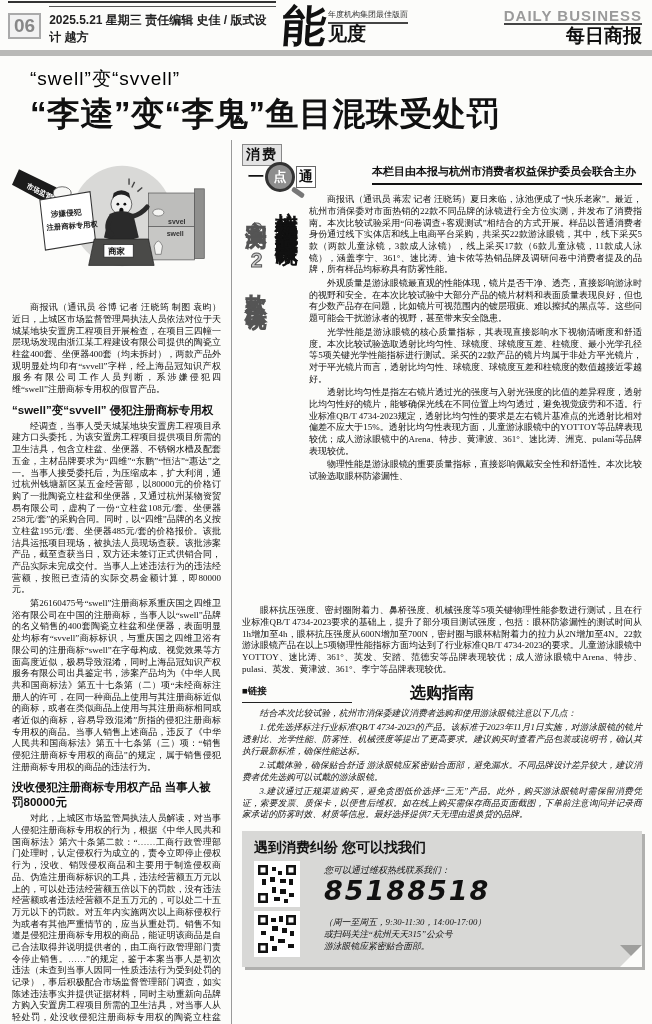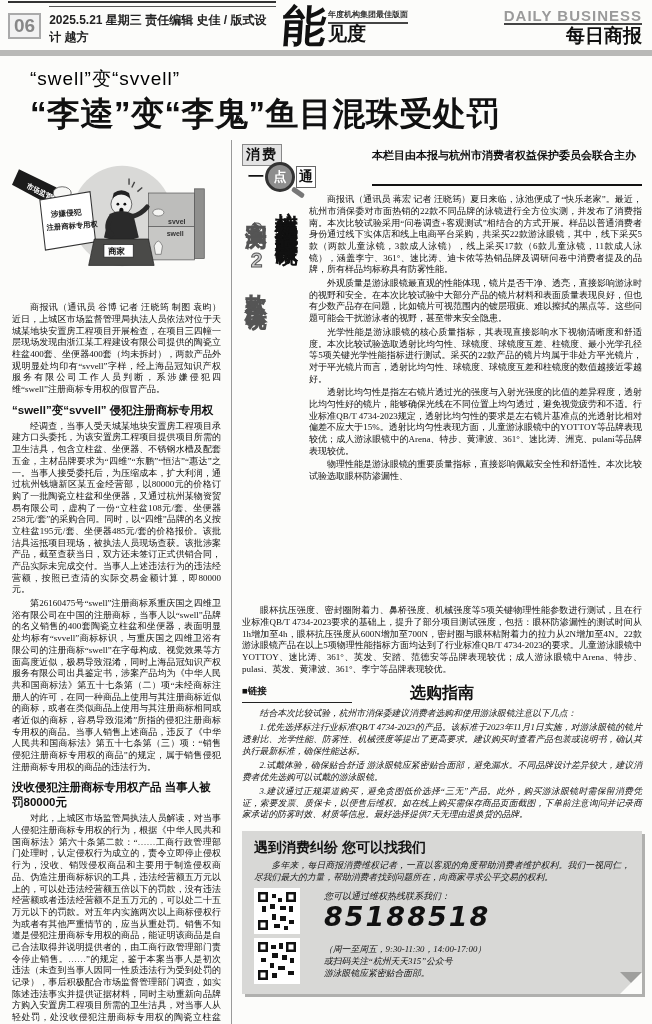--- a/index.html
+++ b/index.html
@@ -16,7 +16,7 @@
   .neng{font-family:"Liberation Sans",sans-serif;font-size:44px;font-weight:900;line-height:40px;
         transform:skewX(-4deg);letter-spacing:-2px;}
   .mid-right{margin-left:4px;padding-bottom:2px;}
-  .award{font-size:8px;font-weight:bold;color:#333;border-bottom:2px solid #444;padding-bottom:2px;}
+  .award{font-size:8px;font-weight:normal;color:#333;border-bottom:2px solid #444;padding-bottom:2px;}
   .jiandu{font-family:"Liberation Sans",sans-serif;font-size:19px;font-weight:900;line-height:20px;}
   .hdr-right{margin-left:auto;text-align:right;}
   .mast-en{font-family:"Liberation Sans",sans-serif;font-size:15px;font-weight:bold;color:#9a9a9a;

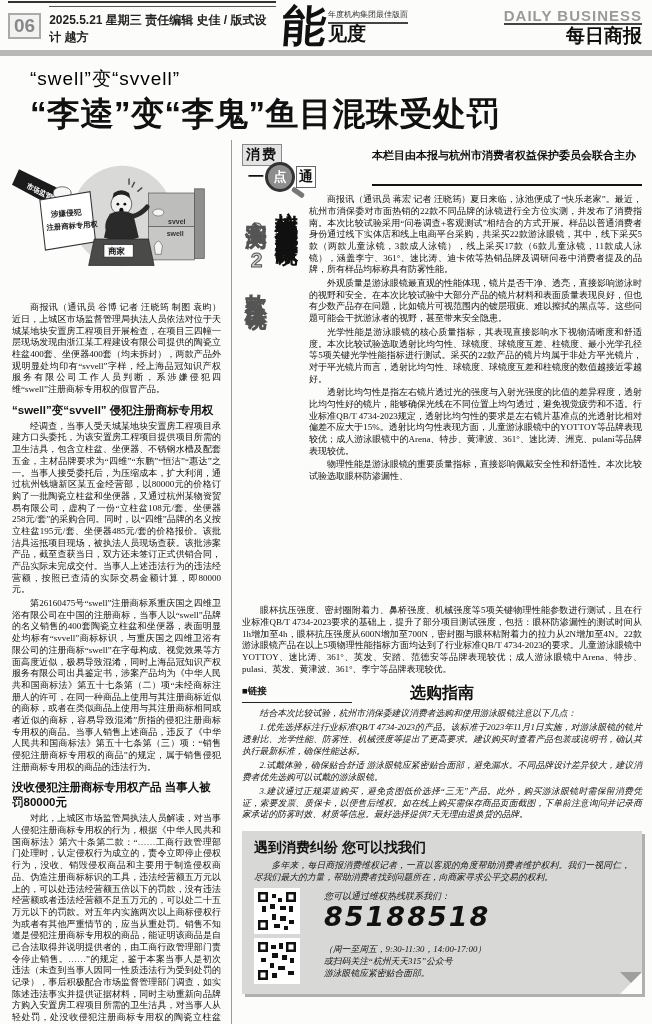--- a/index.html
+++ b/index.html
@@ -52,7 +52,7 @@
           transform:rotate(35deg);border-radius:2px;}
   .b-tong{font-family:"Liberation Sans",sans-serif;font-weight:900;font-size:14px;border:1px solid #666;
           padding:1px 2px;background:#fff;}
-  .banner{flex:1;font-size:11px;font-weight:bold;border-bottom:2px solid #111;padding:2px 0 21px 0;margin-top:4px;}
+  .banner{flex:1;font-size:11px;font-weight:bold;border-bottom:2px solid #111;padding:2px 0 4px 0;margin-top:20px;}
   
   .right-main{display:flex;margin-top:4px;}
   .v-kicker{writing-mode:vertical-rl;text-orientation:upright;font-family:"Liberation Sans",sans-serif;

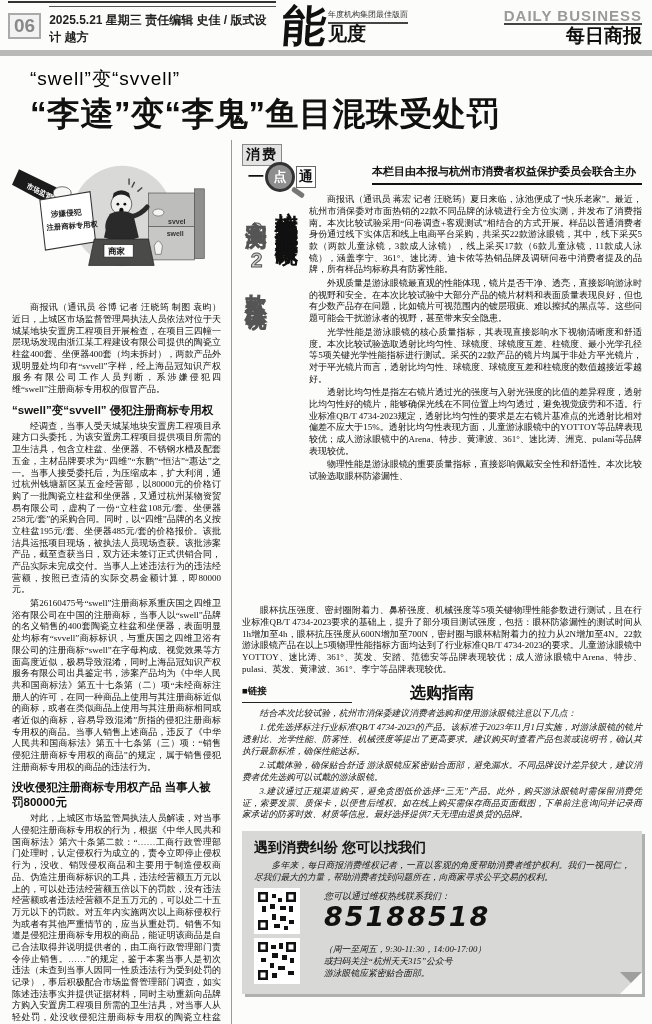--- a/index.html
+++ b/index.html
@@ -212,7 +212,6 @@
 
       <div class="notice">
         <div class="notice-title">遇到消费纠纷 您可以找我们</div>
-        <p class="kai" style="margin:0">多年来，每日商报消费维权记者，一直以客观的角度帮助消费者维护权利。我们一视同仁，尽我们最大的力量，帮助消费者找到问题所在，向商家寻求公平交易的权利。</p>
         <div class="hot-row">
           <svg class="qr" viewBox="0 0 42 42">
             <rect width="42" height="42" fill="#fff"></rect>

